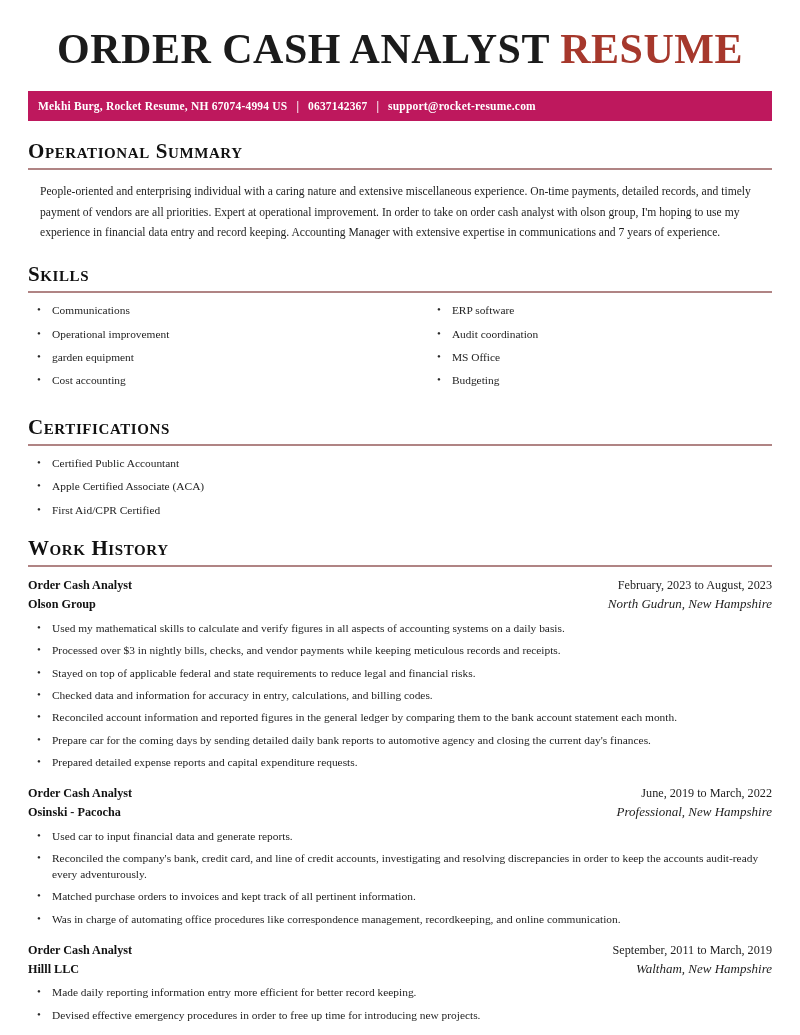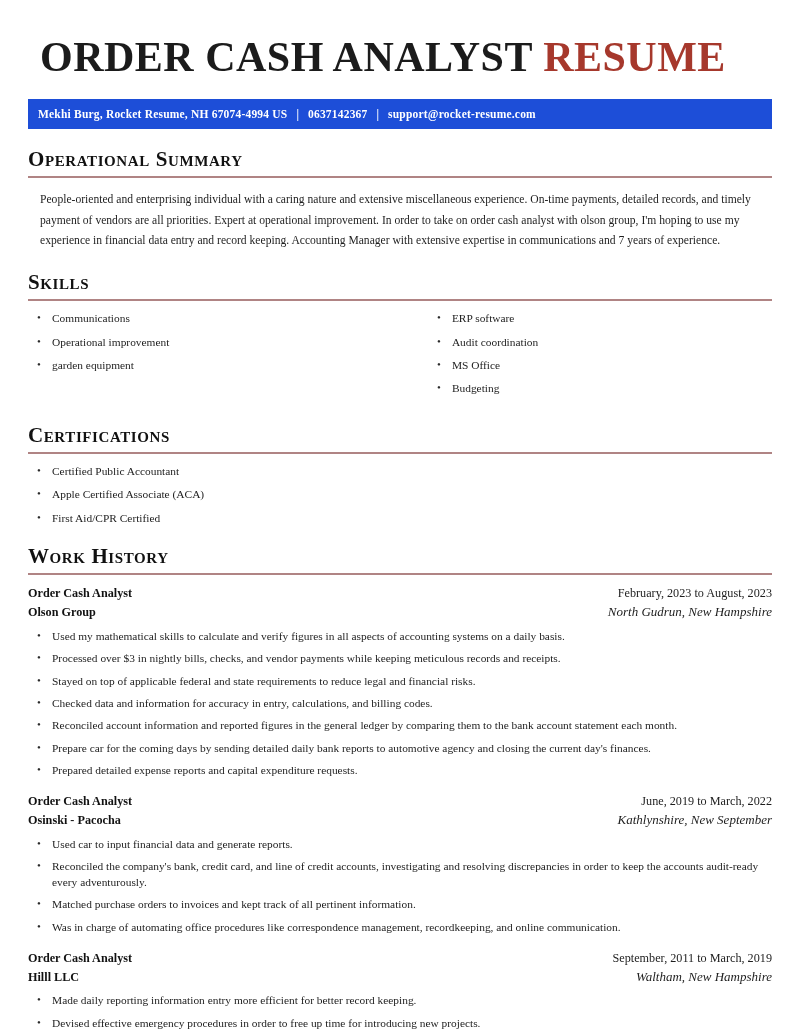--- a/index.html
+++ b/index.html
@@ -26,13 +26,14 @@
 
   
   .doc-title {
-    margin: 12px;
+    margin: 4px;
     padding-top: 22px;
     font-size: 42px;
     line-height: 1.12;
     font-weight: 700;
     letter-spacing: 0.5px;
     font-family: "Liberation Serif", "DejaVu Serif", serif;
+    text-align: center;
   }
   .doc-title .t-dark { color: #1b1b1b; }
   .doc-title .t-accent { color: #A6382C; }

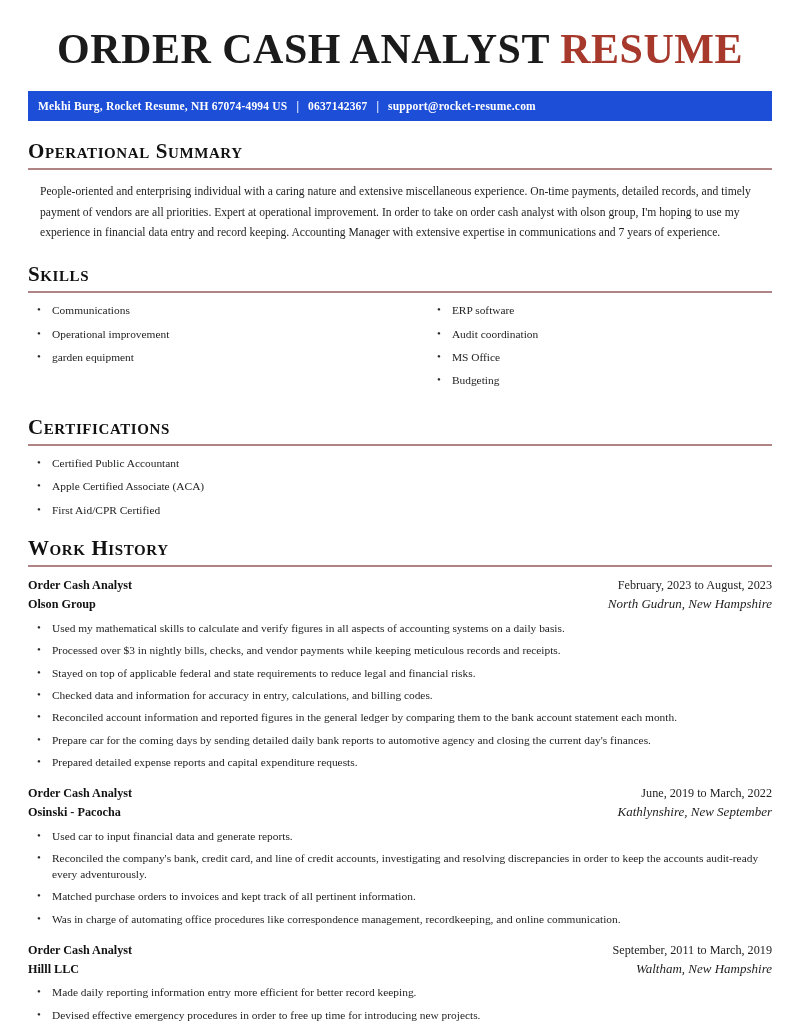--- a/index.html
+++ b/index.html
@@ -40,7 +40,7 @@
 
   .contact-bar {
     margin-top: 18px;
-    background: #1d4ed8;
+    background: #be185d;
     width: 744px;
     height: 30px;
     display: flex;

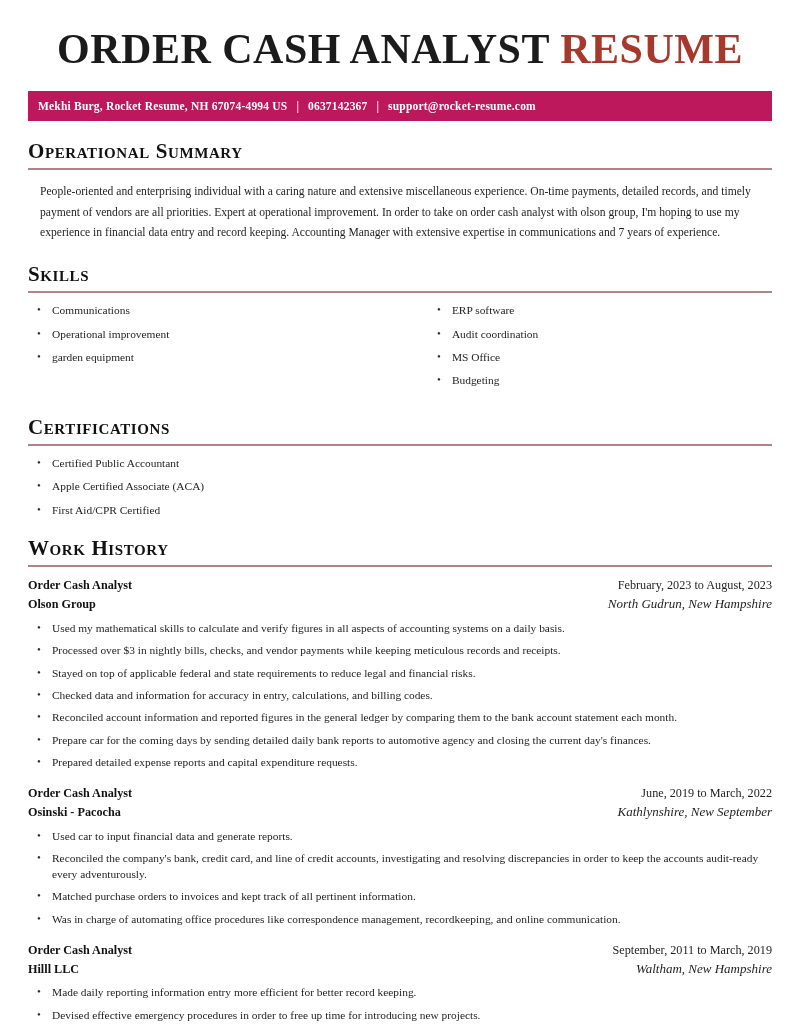--- a/index.html
+++ b/index.html
@@ -186,6 +186,7 @@
           <li>Communications</li>
           <li>Operational improvement</li>
           <li>garden equipment</li>
+          <li>Cost accounting</li>
         </ul>
       </div>
       <div class="col right">

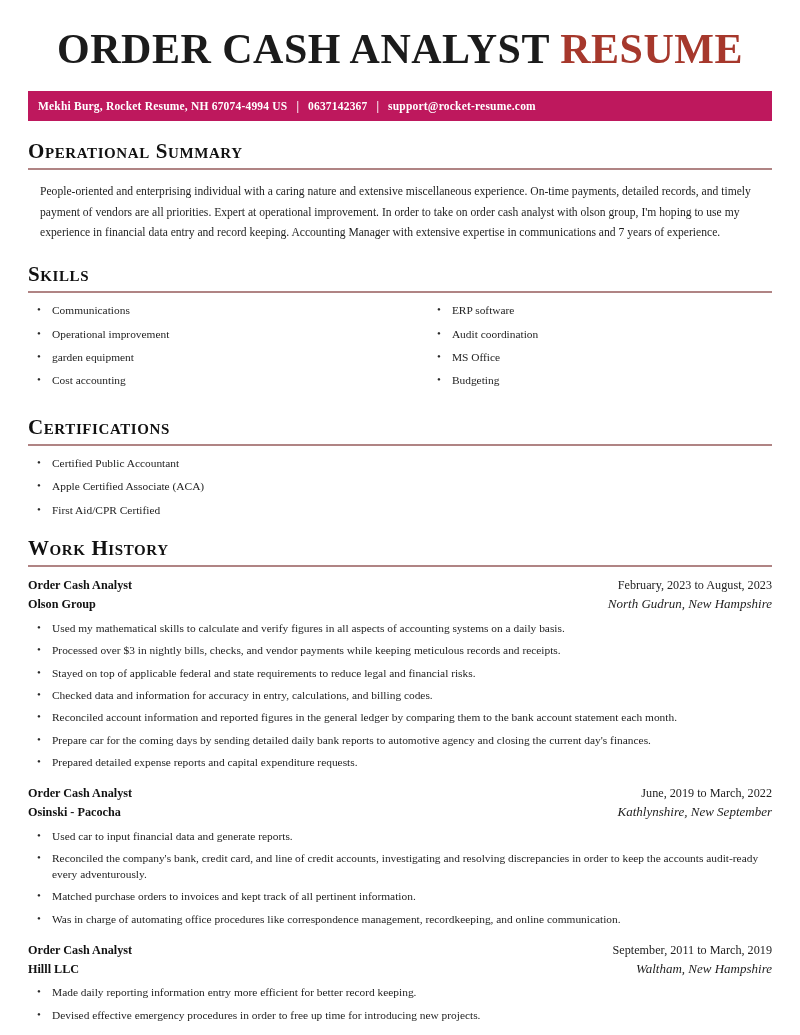--- a/index.html
+++ b/index.html
@@ -241,7 +241,7 @@
       </div>
       <div class="job-row">
         <span class="job-company">Osinski - Pacocha</span>
-        <span class="job-location">Kathlynshire, New September</span>
+        <span class="job-location">Professional, New Hampshire</span>
       </div>
       <ul class="bullets">
         <li>Used car to input financial data and generate reports.</li>

